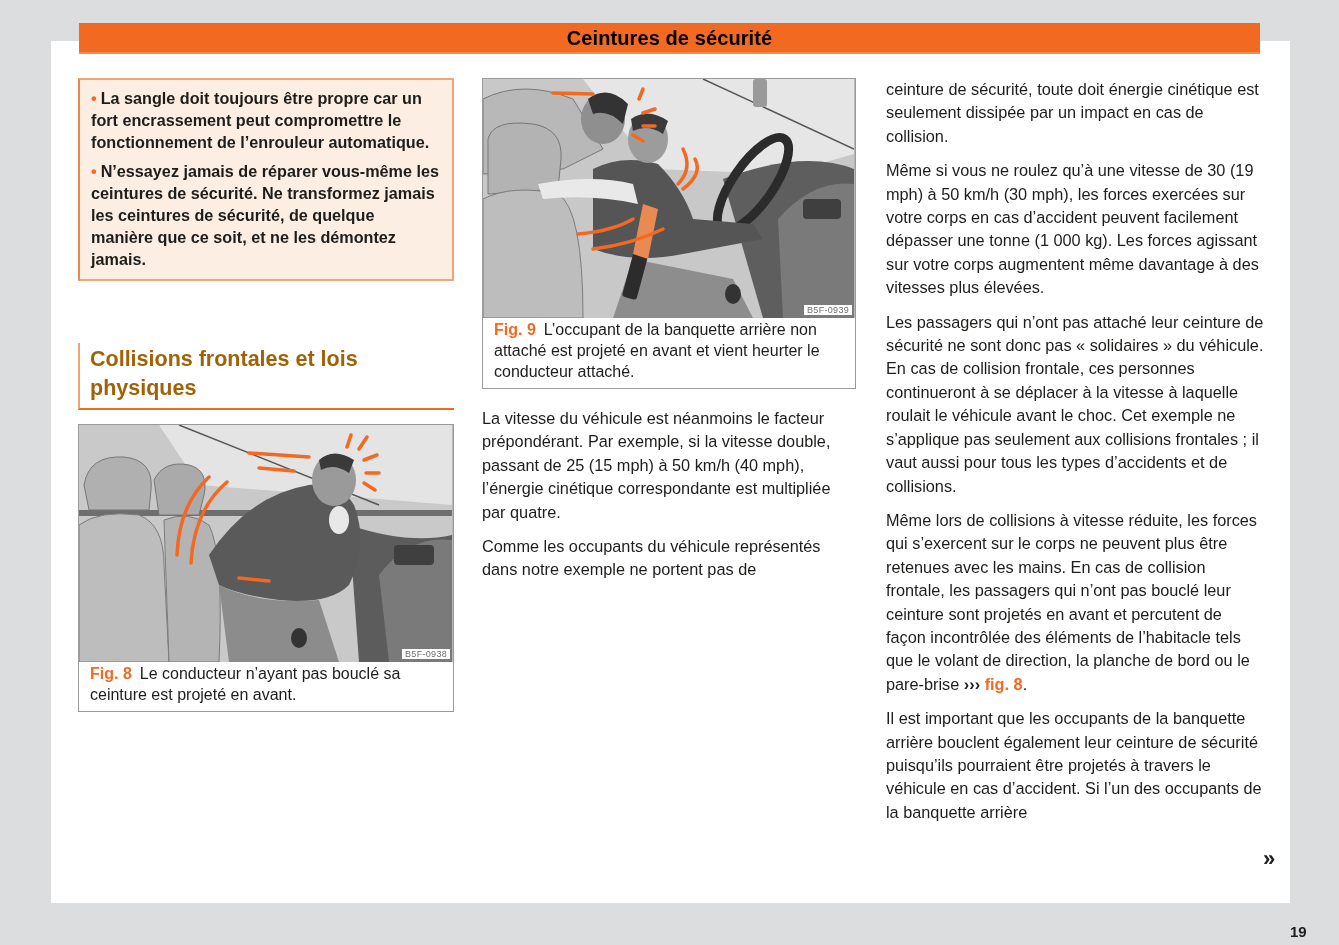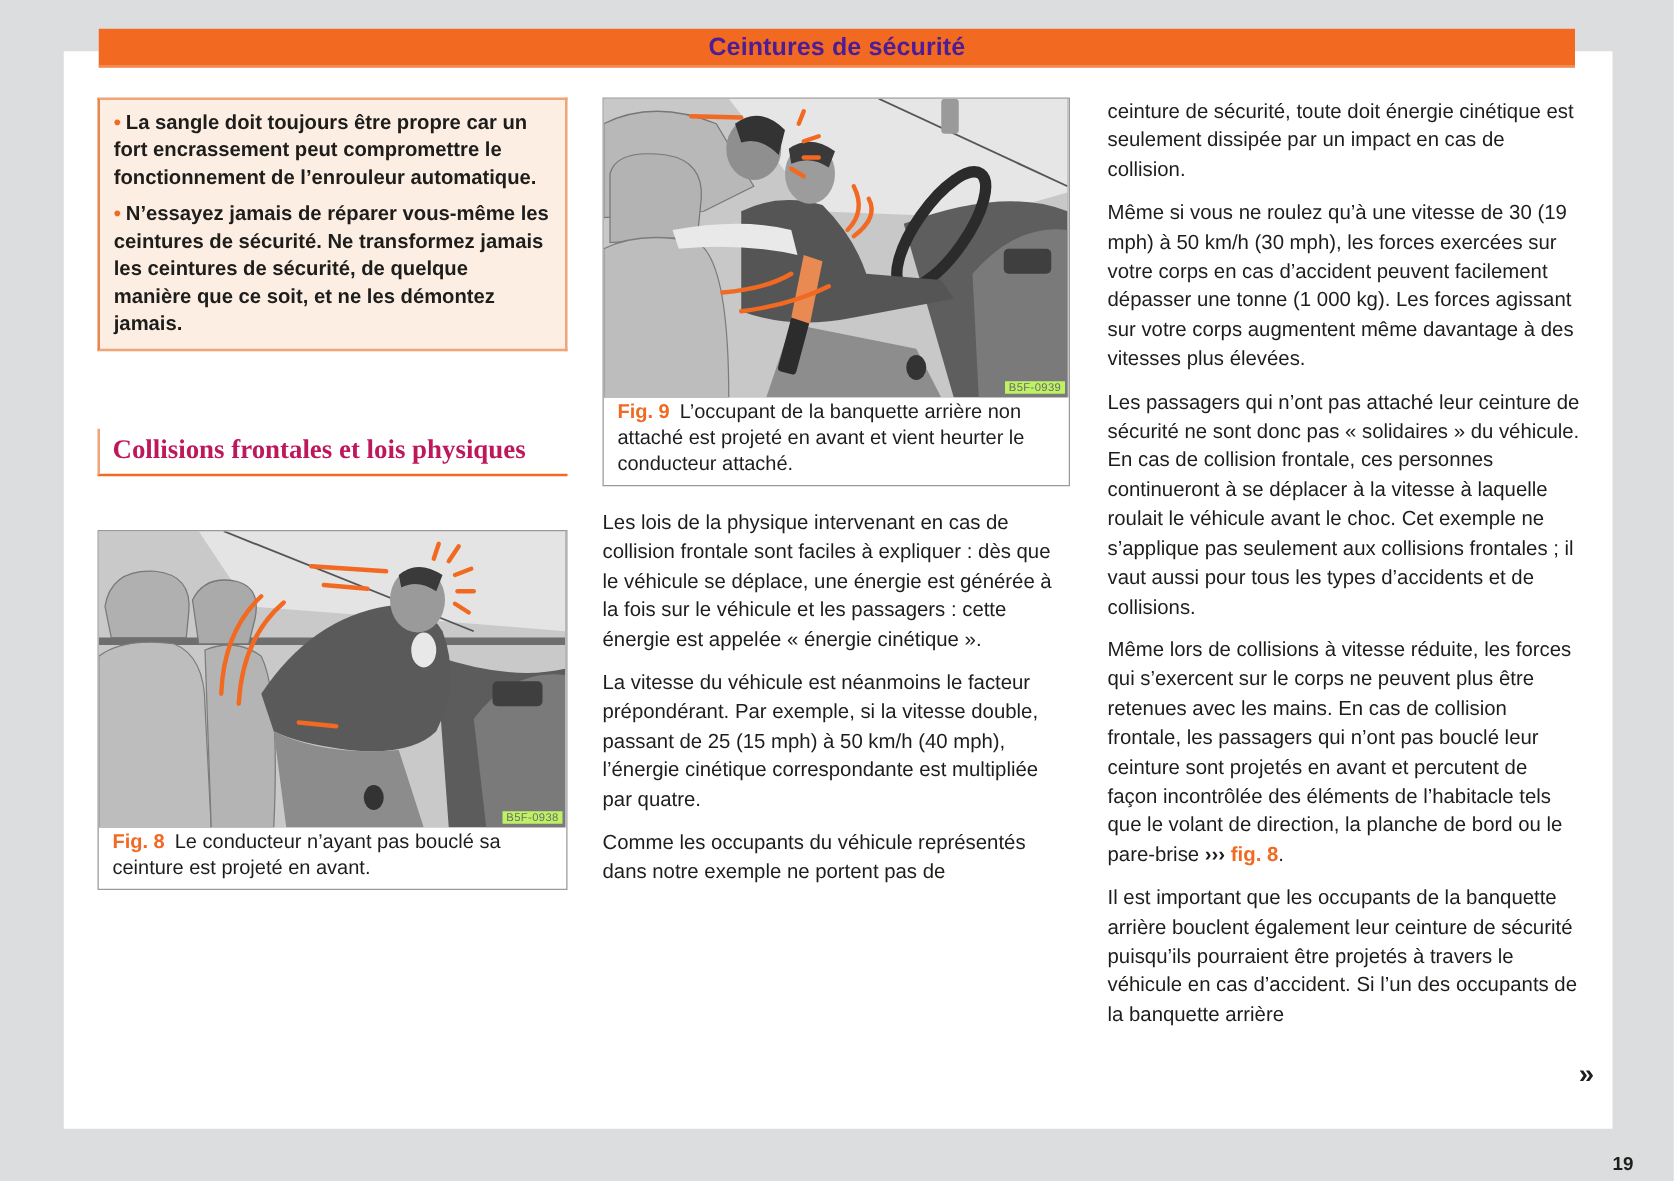--- a/index.html
+++ b/index.html
@@ -7,7 +7,7 @@
   body { background: #dcdddf; font-family: "Liberation Sans", "DejaVu Sans", sans-serif; color: #1d1d1b; position: relative; }
 
   .page { position: absolute; left: 51px; top: 41px; width: 1239px; height: 862px; background: #ffffff; }
-  .header-bar { position: absolute; left: 79px; top: 23px; width: 1181px; height: 31px; background: #f26922; color: #4c1d95;
+  .header-bar { position: absolute; left: 79px; top: 23px; width: 1181px; height: 31px; background: #f26922; color: #000000;
     font-size: 20px; font-weight: bold; text-align: center; line-height: 31px; border-bottom: 2px solid #f58a50; letter-spacing: 0.1px; }
 
   .col { position: absolute; }

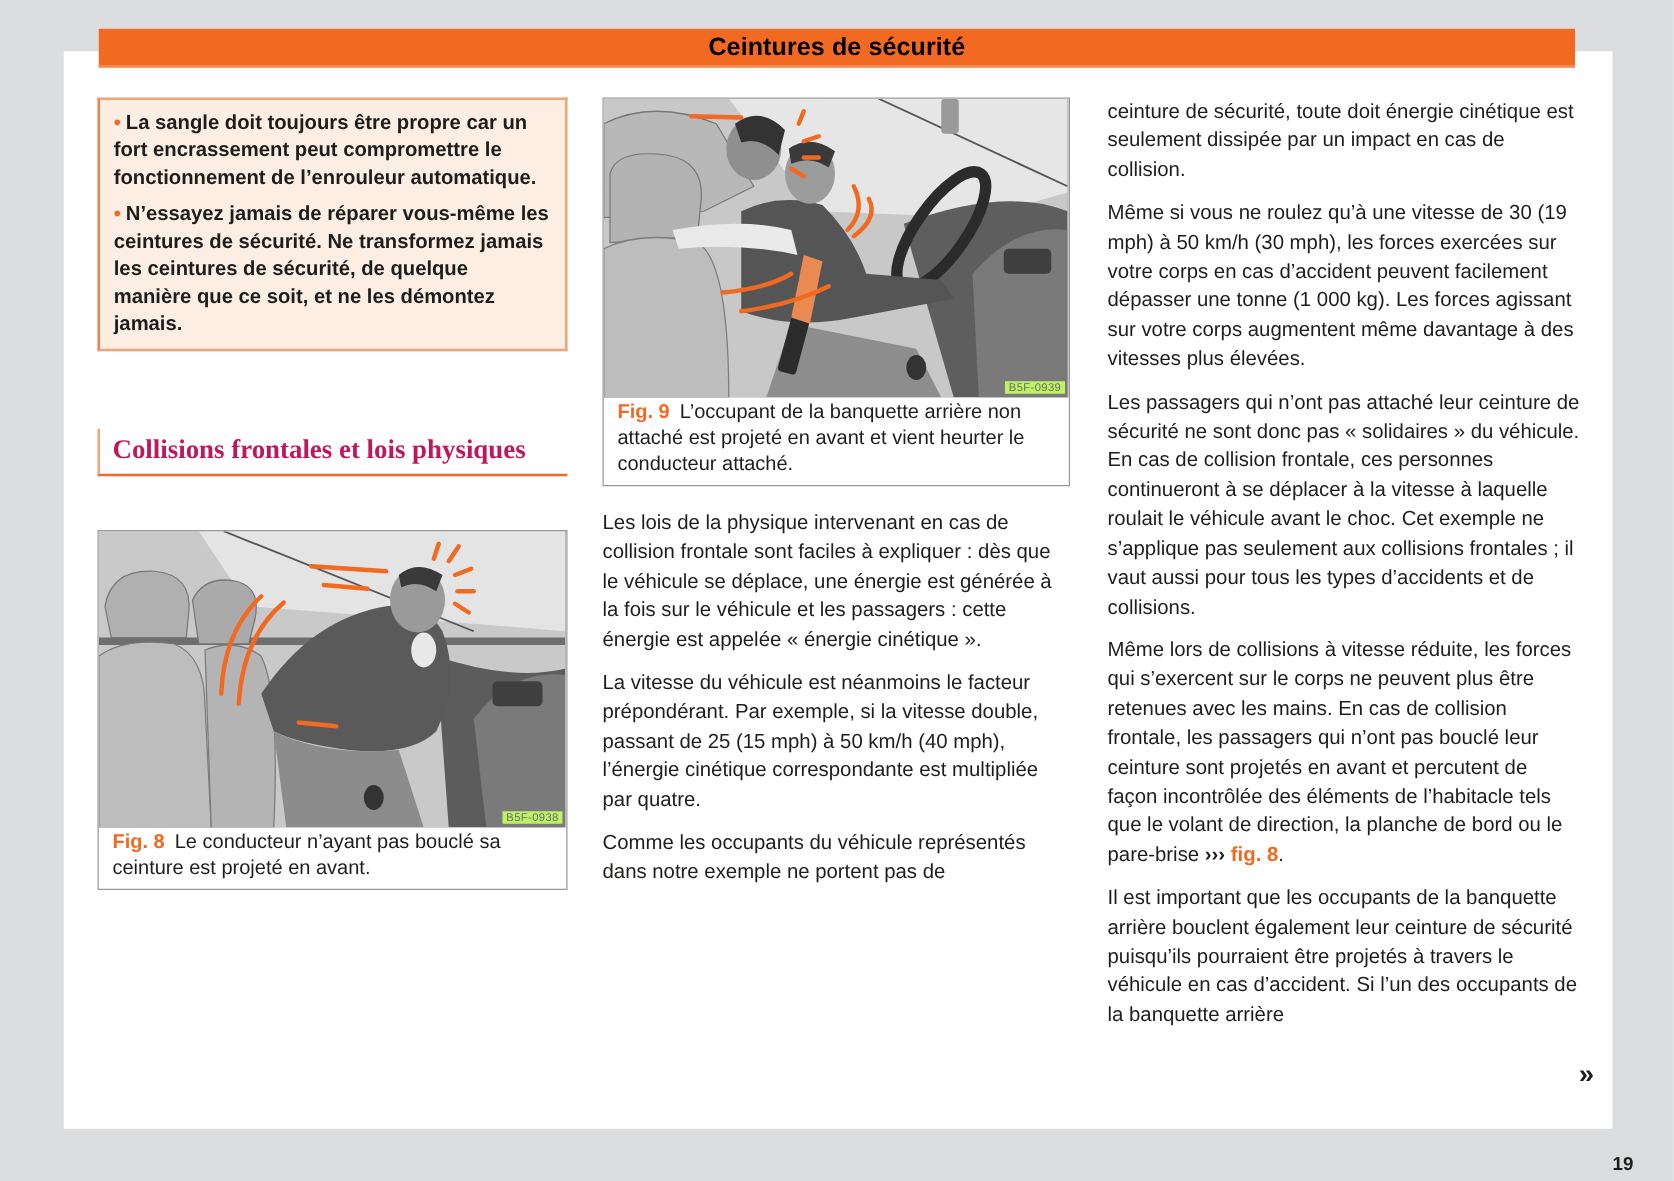--- a/index.html
+++ b/index.html
@@ -23,7 +23,7 @@
 
   .figure { border: 1.5px solid #9a9a9a; background: #fff; }
   .fig-img { position: relative; background: #b8b8b8; overflow: hidden; }
-  .fig-code { position: absolute; right: 3px; bottom: 3px; background: #bef264; color: #6d6d6d; font-size: 9px; padding: 0 3px; letter-spacing: 0.3px; font-family: "Liberation Sans", sans-serif; }
+  .fig-code { position: absolute; right: 3px; bottom: 3px; background: #ffffff; color: #6d6d6d; font-size: 9px; padding: 0 3px; letter-spacing: 0.3px; font-family: "Liberation Sans", sans-serif; }
   .fig-caption { padding: 1px 10px 6px 11px; font-size: 16px; line-height: 21px; color: #1d1d1b; }
   .fig-label { color: #f26922; font-weight: bold; margin-right: 8px; }
 

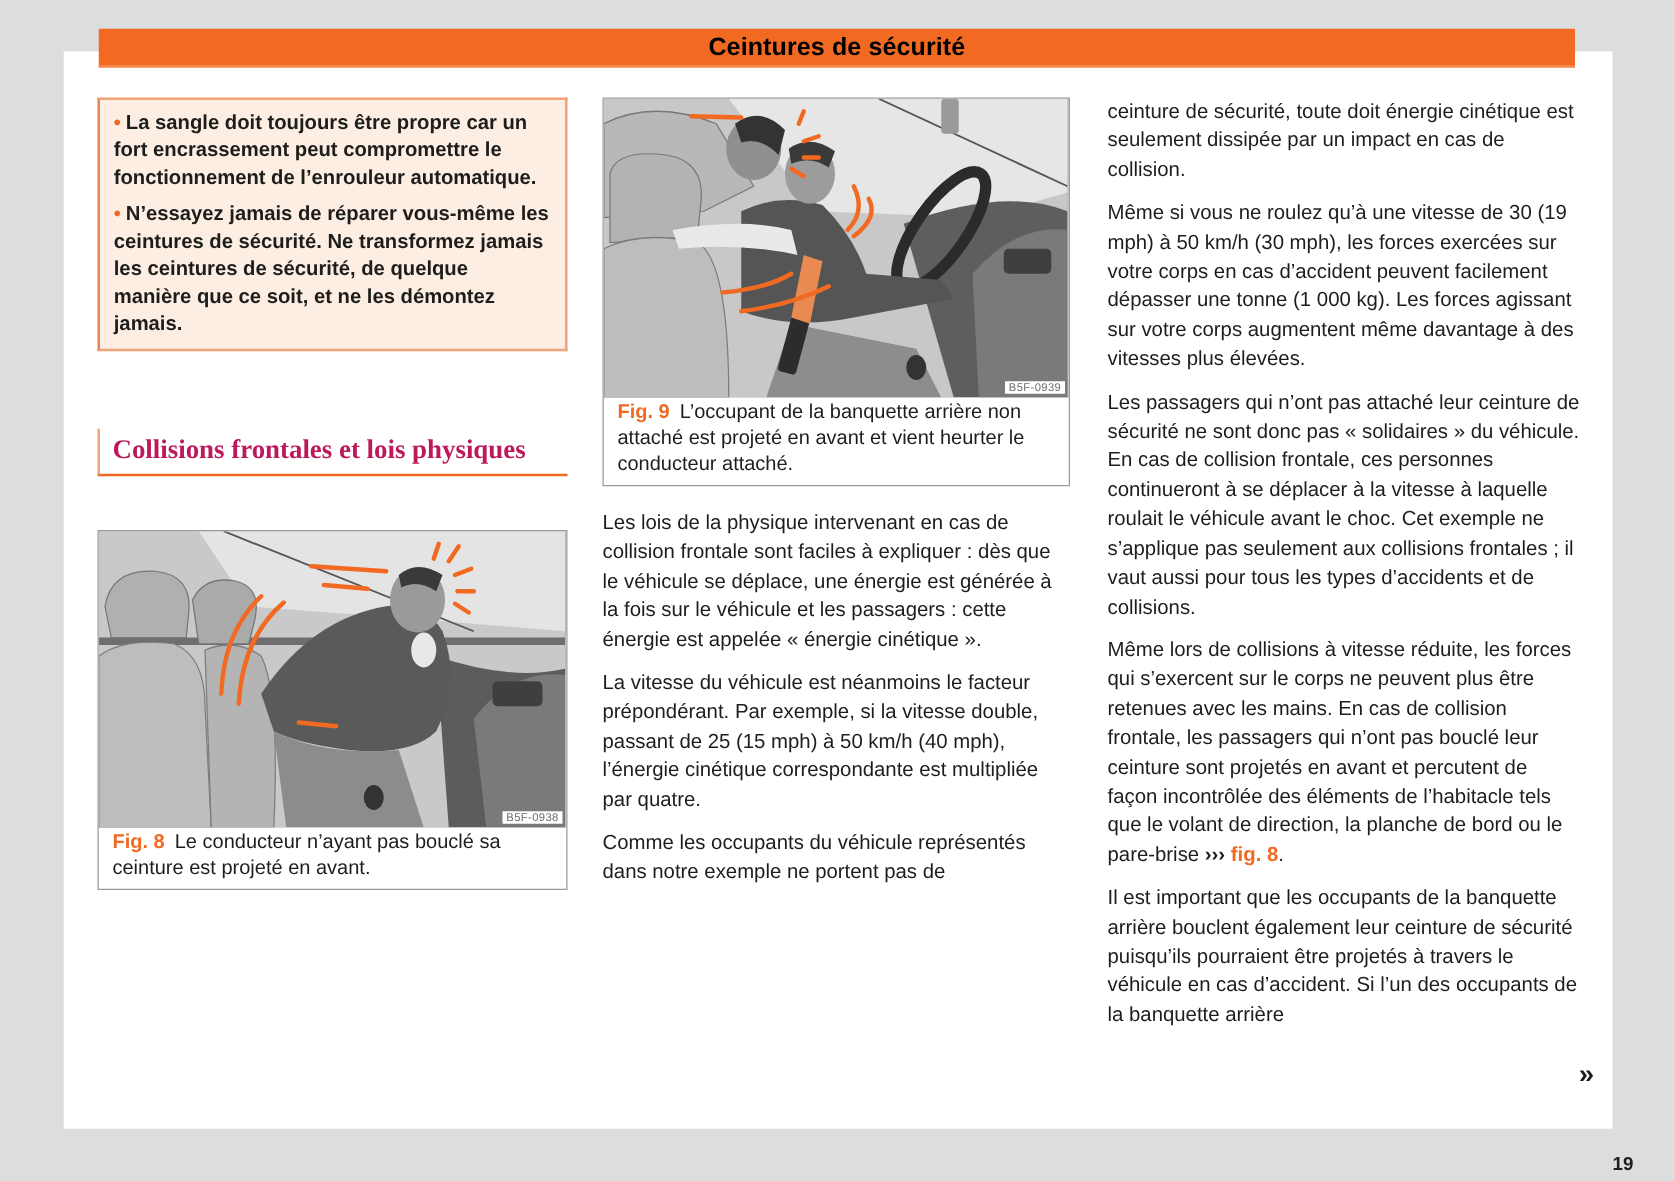--- a/index.html
+++ b/index.html
@@ -19,7 +19,7 @@
   .bullet { color: #f26922; font-weight: bold; margin-right: 4px; }
 
   .section-heading { position: absolute; left: 78px; top: 343px; width: 376px; border-left: 2px solid #f0a47a; border-bottom: 2px solid #f26922;
-    padding: 2px 4px 5px 10px; font-size: 21.5px; font-weight: bold; line-height: 29px; color: #be185d; font-family: Liberation Serif, serif; }
+    padding: 2px 4px 5px 10px; font-size: 21.5px; font-weight: bold; line-height: 29px; color: #a16207; }
 
   .figure { border: 1.5px solid #9a9a9a; background: #fff; }
   .fig-img { position: relative; background: #b8b8b8; overflow: hidden; }

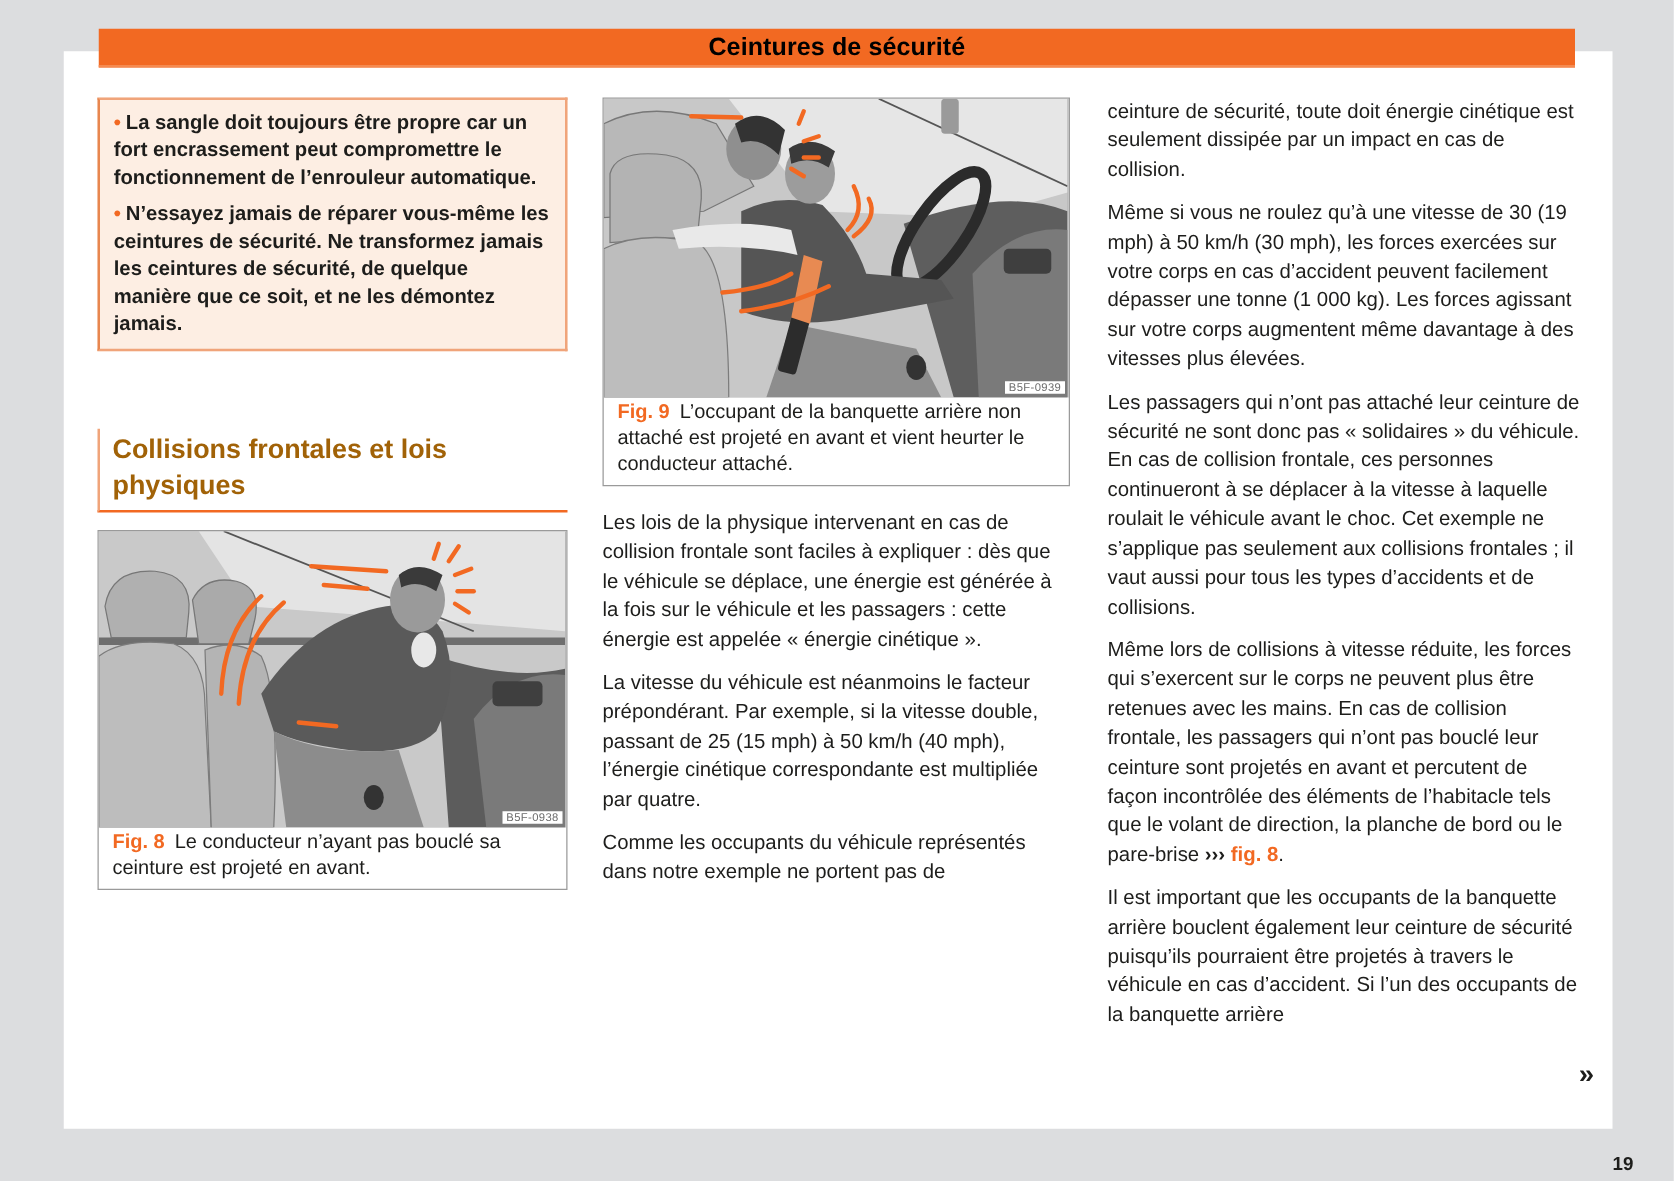--- a/index.html
+++ b/index.html
@@ -139,7 +139,6 @@
 </div>
 
 <div class="body-text mid-text">
-  <p>Les lois de la physique intervenant en cas de collision frontale sont faciles à expliquer : dès que le véhicule se déplace, une énergie est générée à la fois sur le véhicule et les passagers : cette énergie est appelée « énergie cinétique ».</p>
   <p>La vitesse du véhicule est néanmoins le facteur prépondérant. Par exemple, si la vitesse double, passant de 25 (15 mph) à 50 km/h (40 mph), l’énergie cinétique correspondante est multipliée par quatre.</p>
   <p>Comme les occupants du véhicule représentés dans notre exemple ne portent pas de</p>
 </div>

